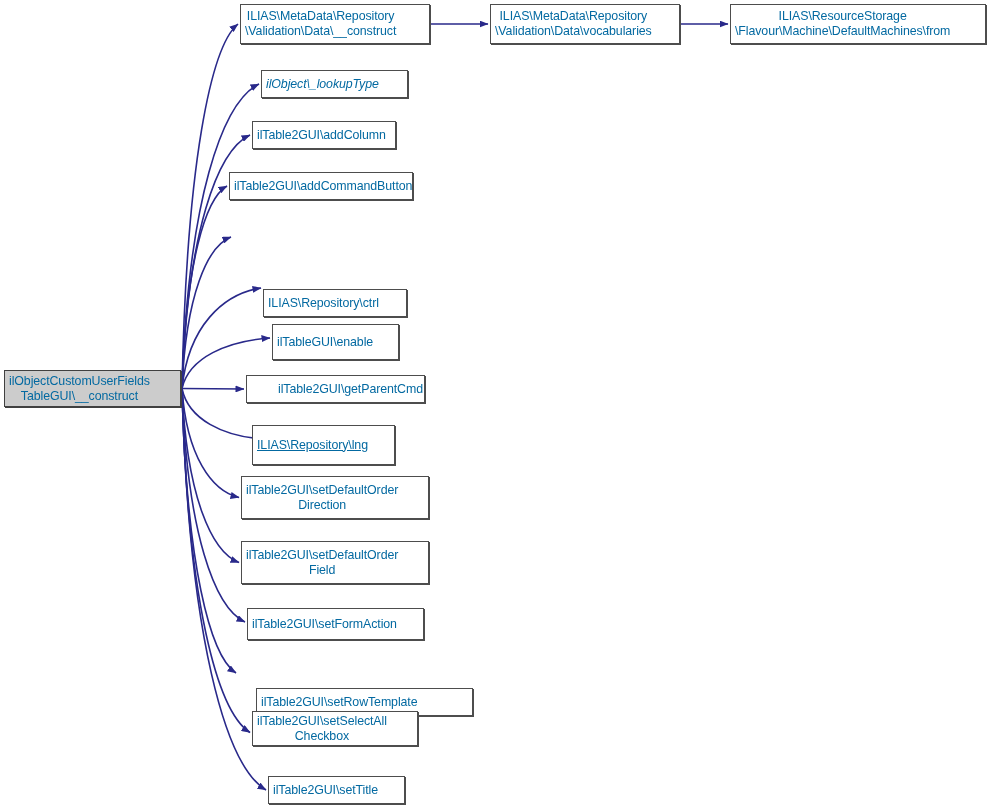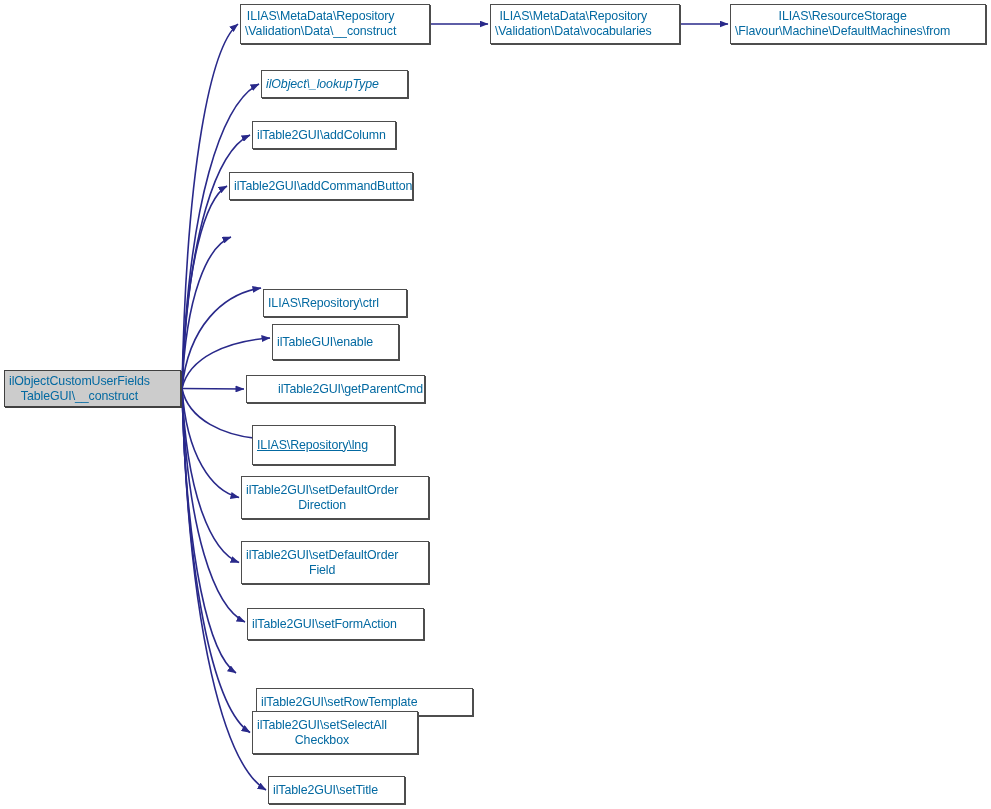--- a/index.html
+++ b/index.html
@@ -127,7 +127,7 @@
   <div class="node" id="node-set_row_template" style="left: 256px; top: 659px; width: 217px; height: 28px; margin-top: 29px;">
     <span class="node-label">ilTable2GUI\setRowTemplate</span>
   </div>
-  <div class="node" id="node-set_select_all_checkbox" style="left: 252px; top: 711px; width: 166px; height: 43px;">
+  <div class="node" id="node-set_select_all_checkbox" style="left: 252px; top: 711px; width: 166px; height: 35px;">
     <span class="node-label">ilTable2GUI\setSelectAll
 Checkbox</span>
   </div>

